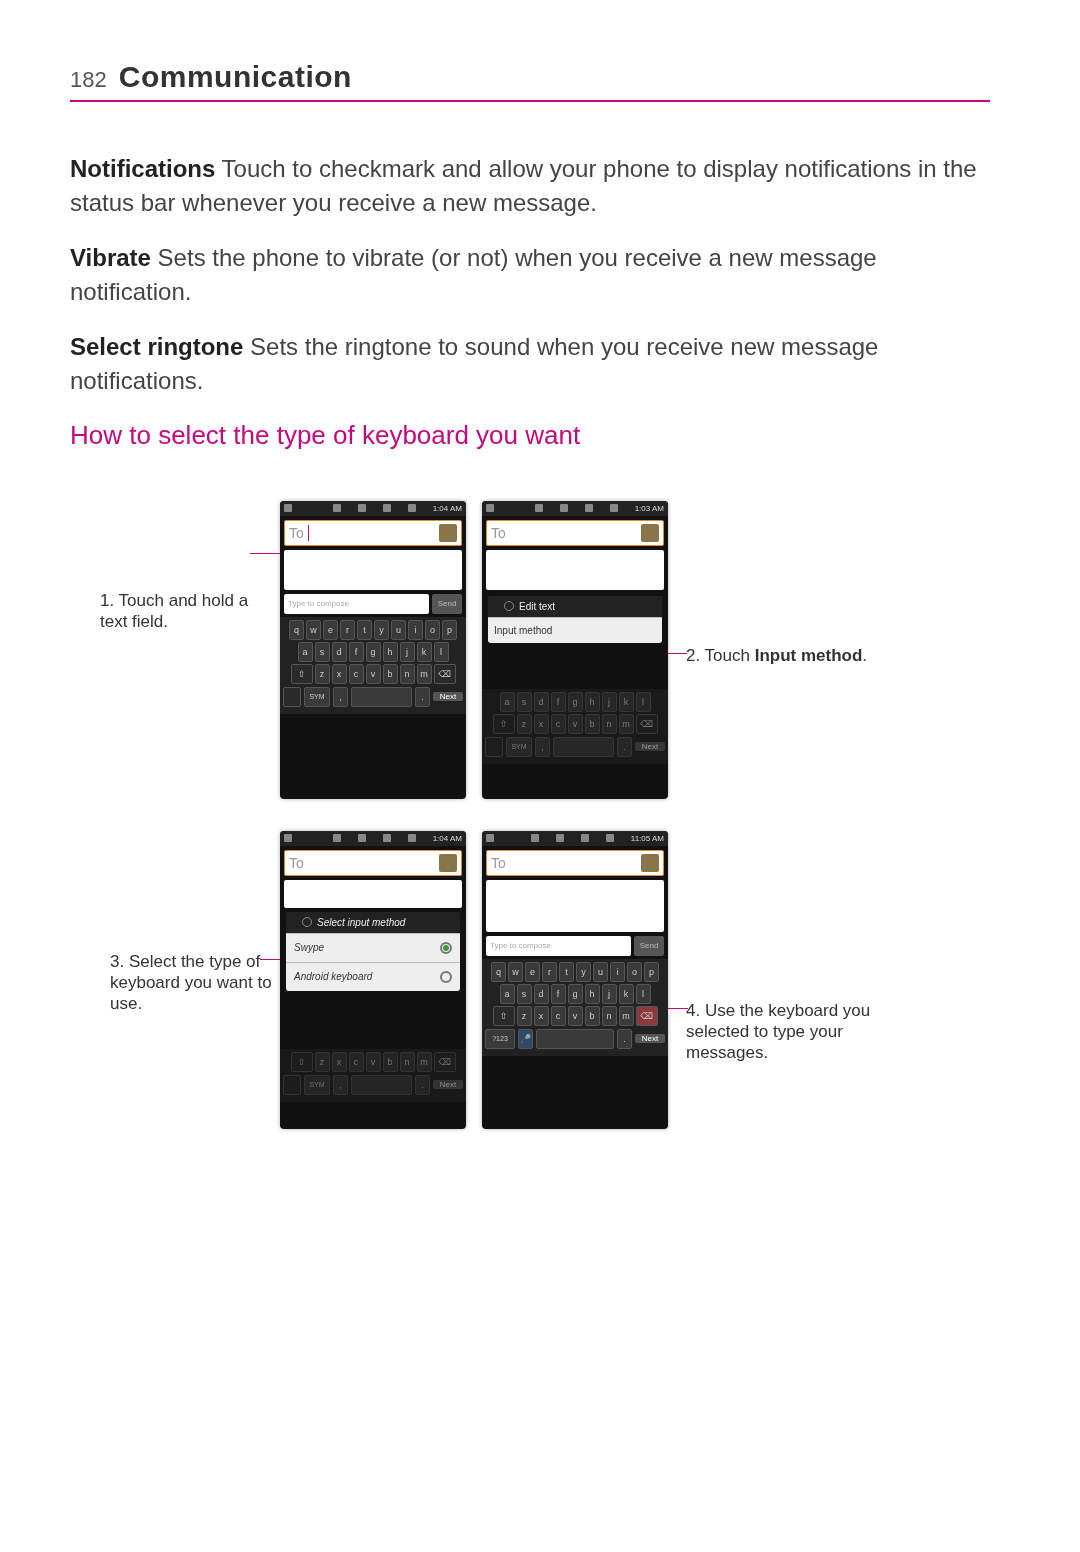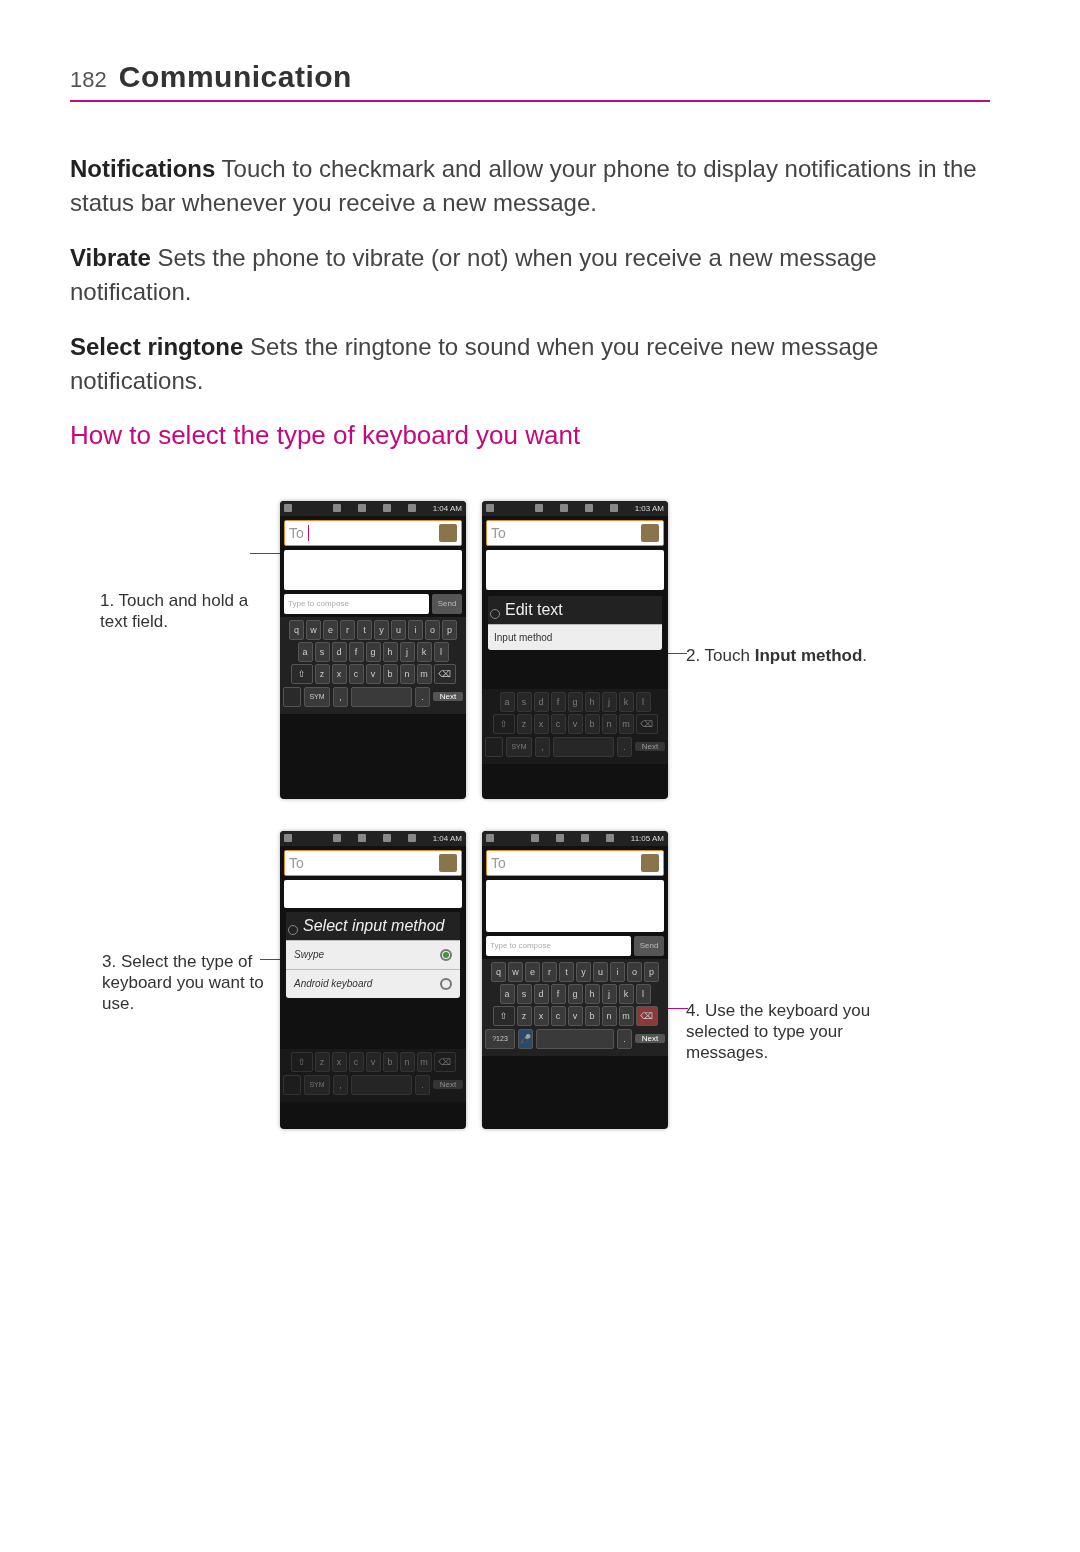--- a/index.html
+++ b/index.html
@@ -165,9 +165,9 @@
   }
   .ctx-title {
     background:#222; color:#eee;
-    padding:5px 2px;
-    display:flex;align-items:flex-end;gap:5px;
-    font-size:16px;
+    padding:5px 16px;
+    display:flex;align-items:flex-start;gap:5px;
+    font-size:10px;
   }
   .ctx-item {
     background:#eee;color:#333;

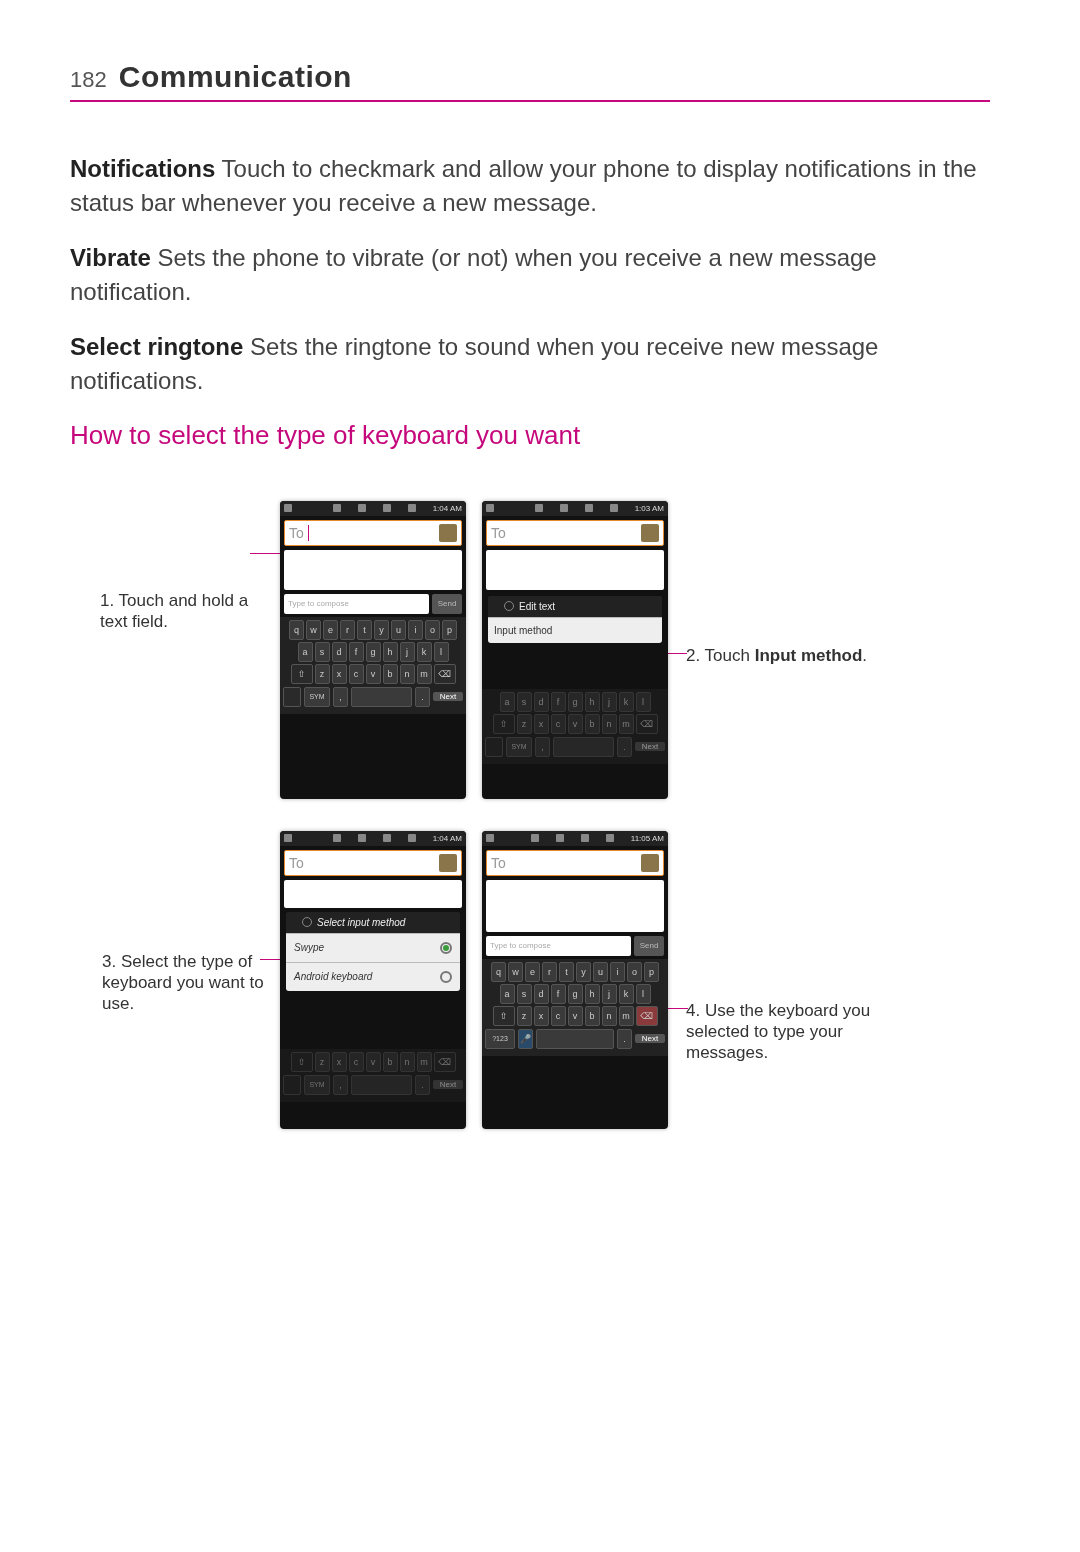--- a/index.html
+++ b/index.html
@@ -201,7 +201,7 @@
   .callout .b { font-weight: bold; }
   .c1 { left: 30px; top: 44px; width: 180px; text-align:left;margin-top:45px;}
   .c2 { left: 616px; top: 144px; width: 200px; }
-  .c3 { left: 32px; top: 450px; width: 170px; text-align:left;}
+  .c3 { left: 40px; top: 450px; width: 170px; text-align:left;}
   .c4 { left: 616px; top: 499px; width: 210px; }
 
   .lead-line {

